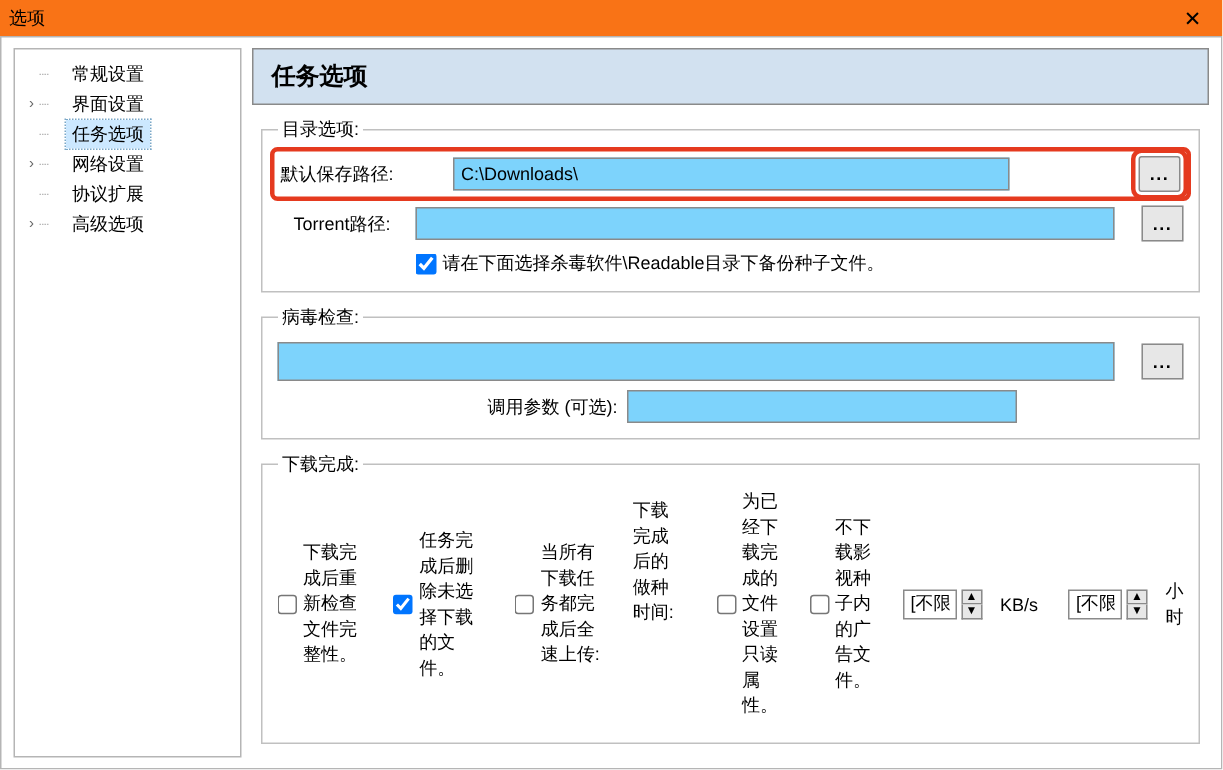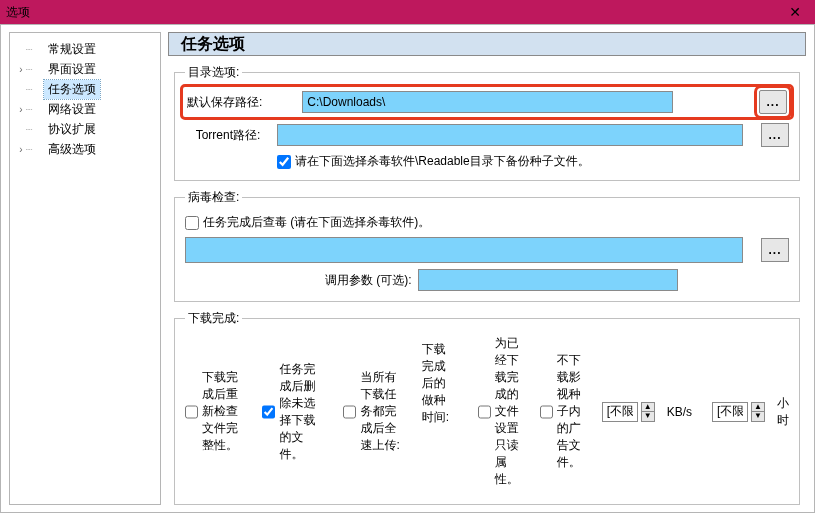--- a/index.html
+++ b/index.html
@@ -18,7 +18,7 @@
     align-items: center;
     justify-content: space-between;
     padding: 0 0 0 6px;
-    background: #be185d;
+    background: #f97316;
   }
   .titlebar .title { font-size: 12px; }
   .titlebar .close {

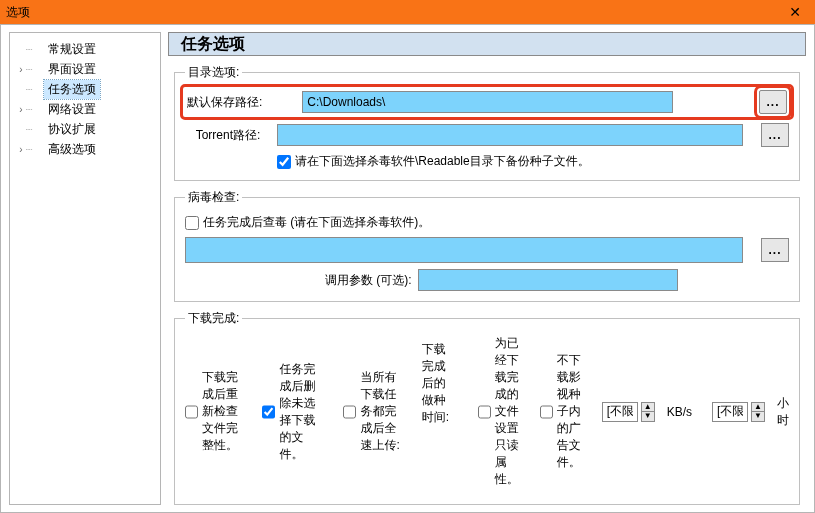--- a/index.html
+++ b/index.html
@@ -252,12 +252,6 @@
       <fieldset class="group">
         <legend>病毒检查:</legend>
 
-        <div class="row">
-          <label class="chk">
-            <input type="checkbox" style="">
-            <span>任务完成后查毒 (请在下面选择杀毒软件)。</span>
-          </label>
-        </div>
 
         <div class="row">
           <input type="text" class="textbox" style="flex: 1 1 0%; height: 26px;" value="">

